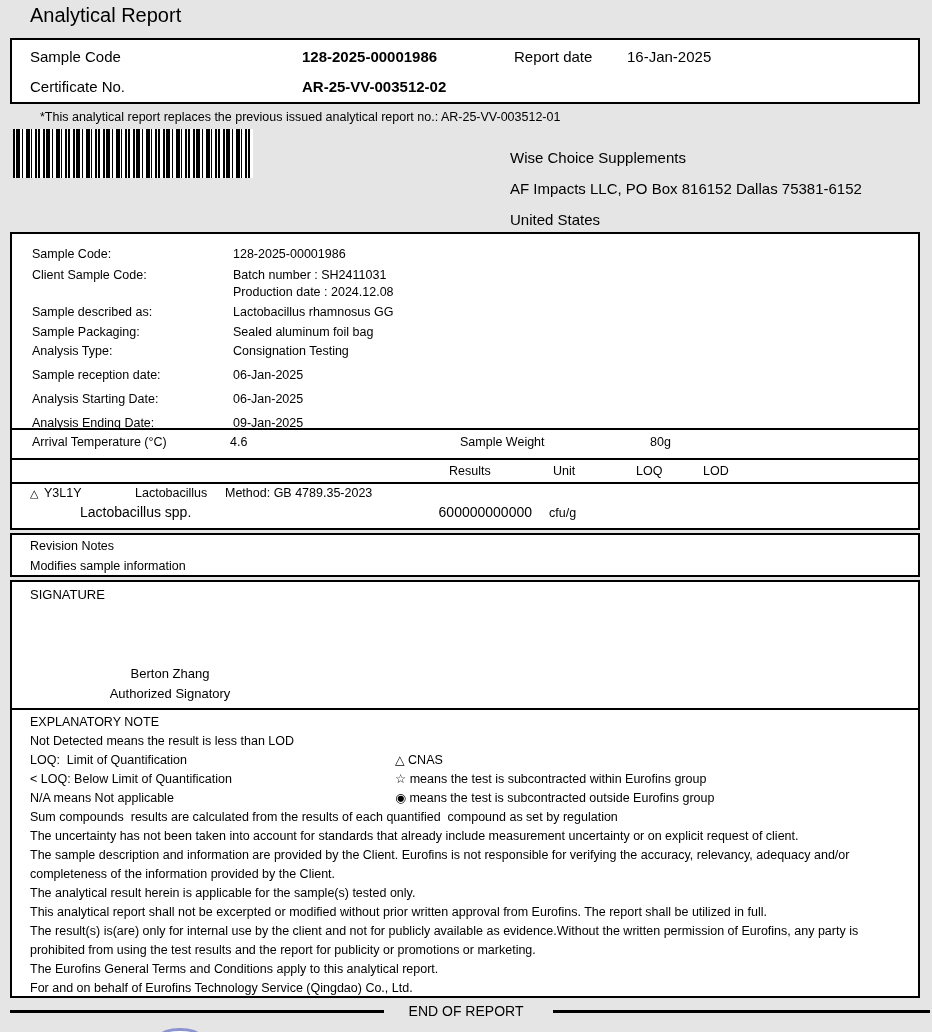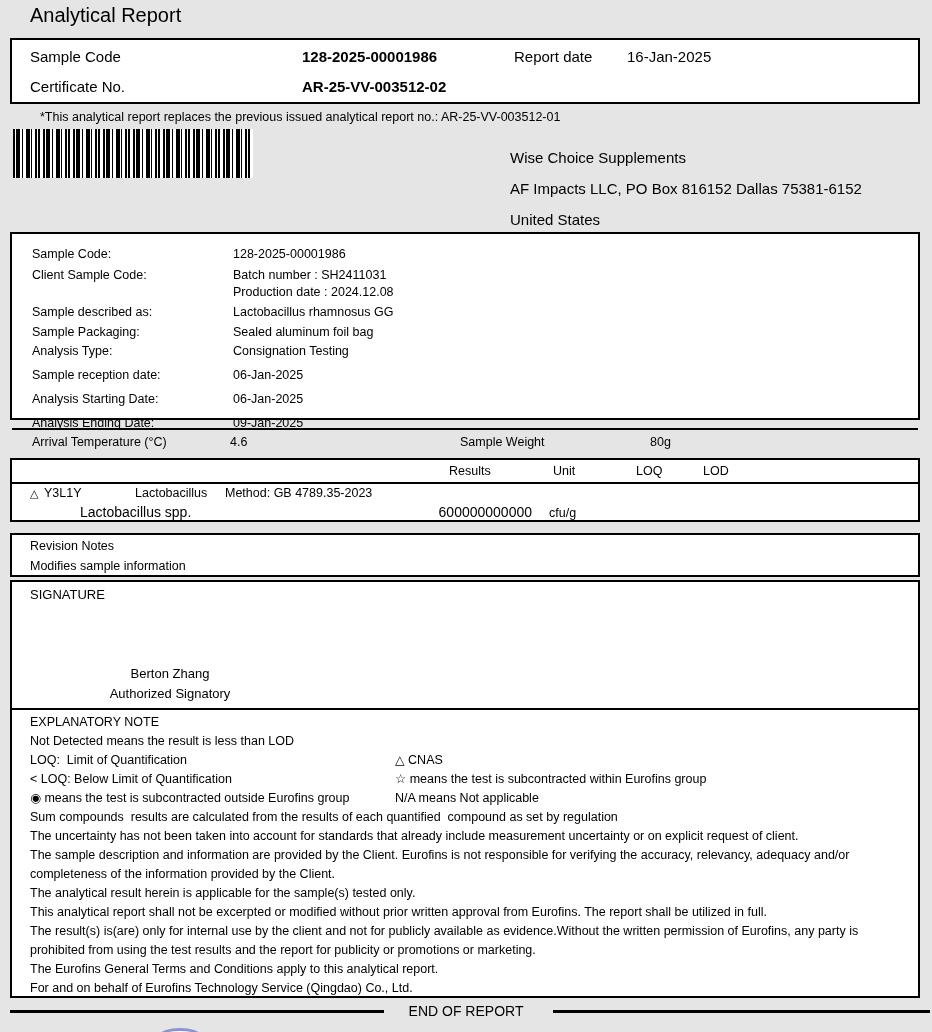--- a/index.html
+++ b/index.html
@@ -55,7 +55,7 @@
   <div class="t f15" style="left:510px;top:180px;">AF Impacts LLC, PO Box 816152 Dallas 75381-6152</div>
   <div class="t f15" style="left:510px;top:211px;">United States</div>
 
-  <div class="box" style="top:232px;height:188px;">
+  <div class="box" style="top:232px;height:252px;">
     <div class="t" style="left:20px;top:13px;">Sample Code:</div>
     <div class="t" style="left:221px;top:13px;">128-2025-00001986</div>
 

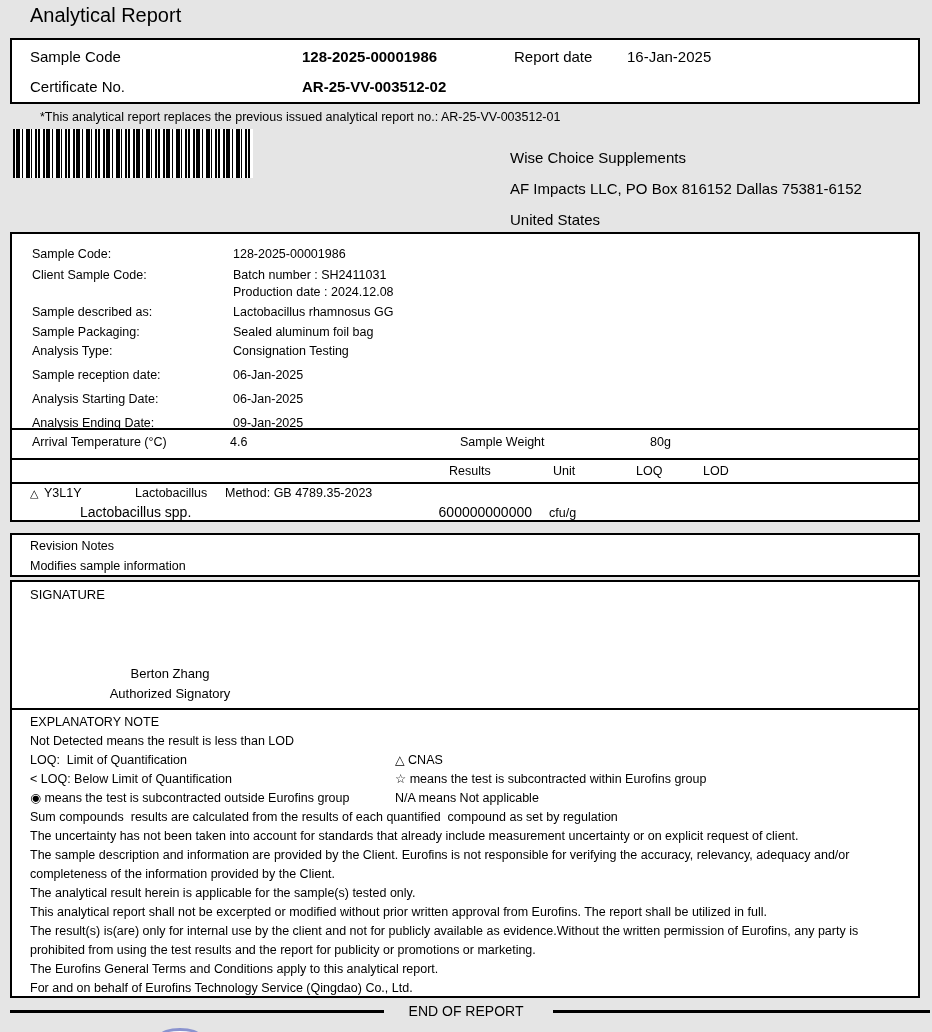--- a/index.html
+++ b/index.html
@@ -89,7 +89,7 @@
     <div class="t" style="left:638px;top:201px;">80g</div>
   </div>
 
-  <div class="box" style="top:458px;height:64px;">
+  <div class="box" style="top:458px;height:72px;">
     <div class="t" style="left:437px;top:4px;">Results</div>
     <div class="t" style="left:541px;top:4px;">Unit</div>
     <div class="t" style="left:624px;top:4px;">LOQ</div>

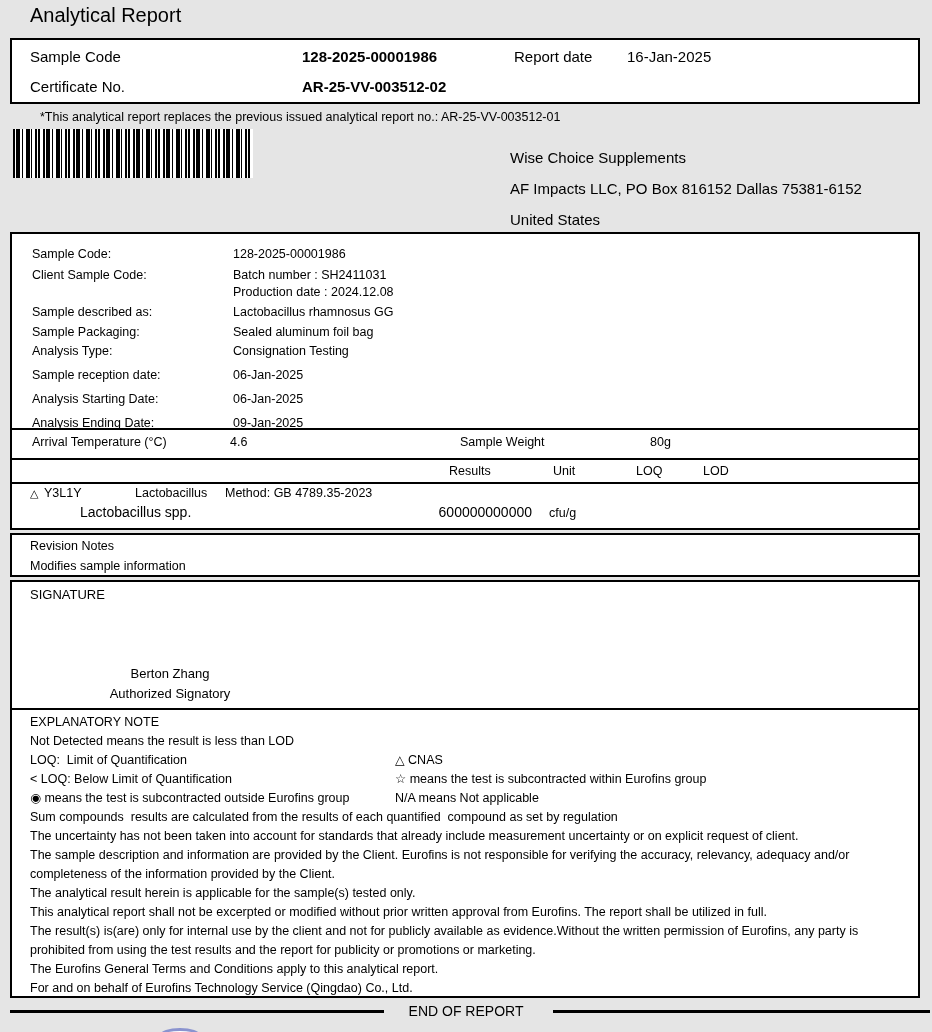--- a/index.html
+++ b/index.html
@@ -129,8 +129,8 @@
       <div>△ CNAS</div>
       <div>&lt; LOQ: Below Limit of Quantification</div>
       <div>☆ means the test is subcontracted within Eurofins group</div>
+      <div>N/A means Not applicable</div>
       <div>◉ means the test is subcontracted outside Eurofins group</div>
-      <div>N/A means Not applicable</div>
     </div>
     <p>Sum compounds  results are calculated from the results of each quantified  compound as set by regulation</p>
     <p>The uncertainty has not been taken into account for standards that already include measurement uncertainty or on explicit request of client.</p>

